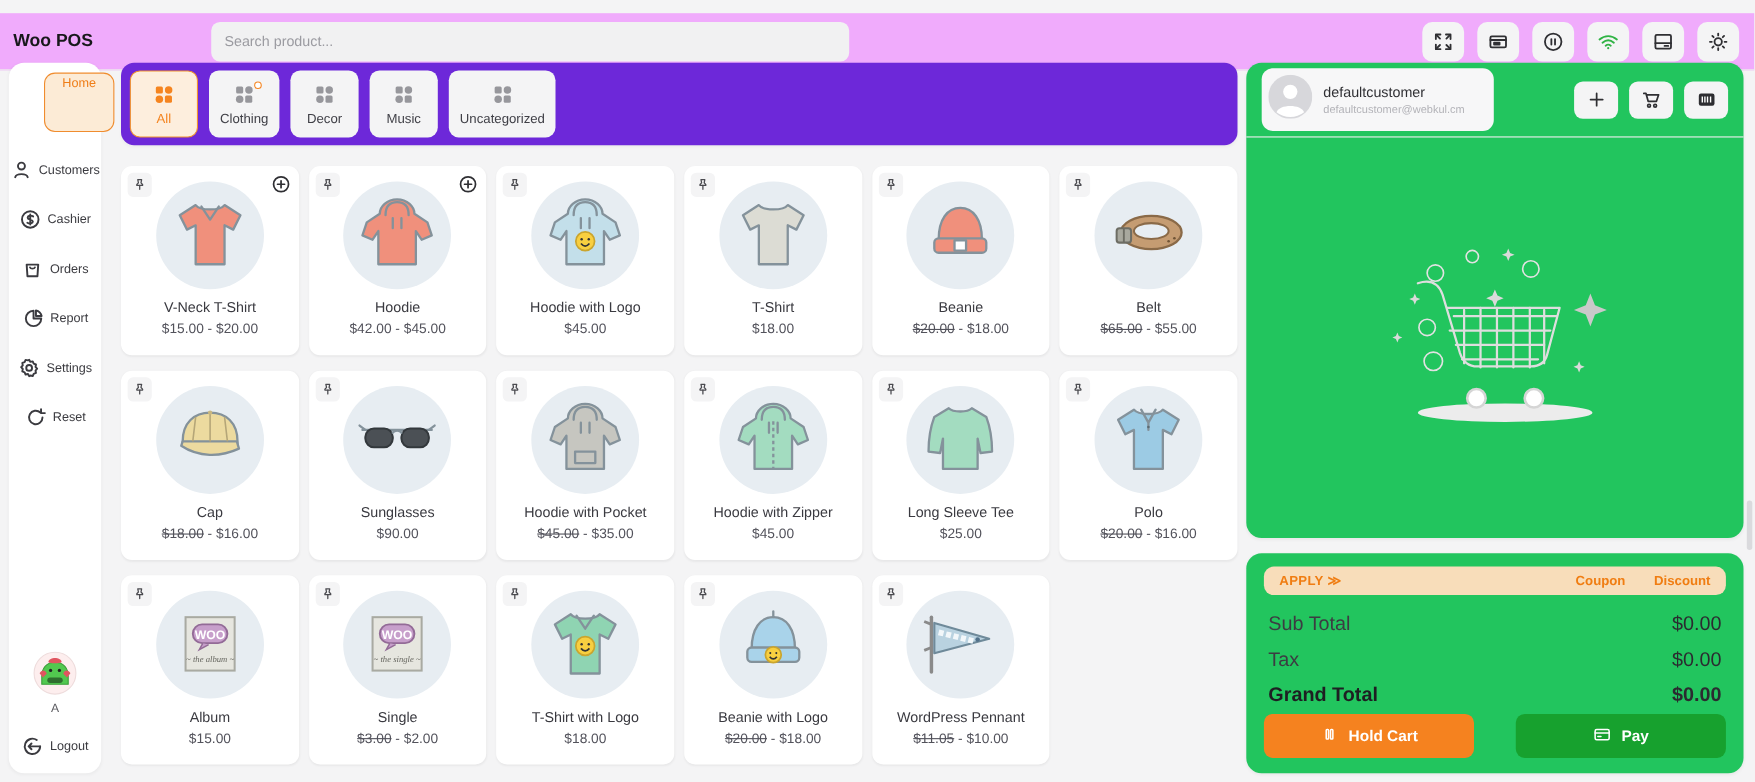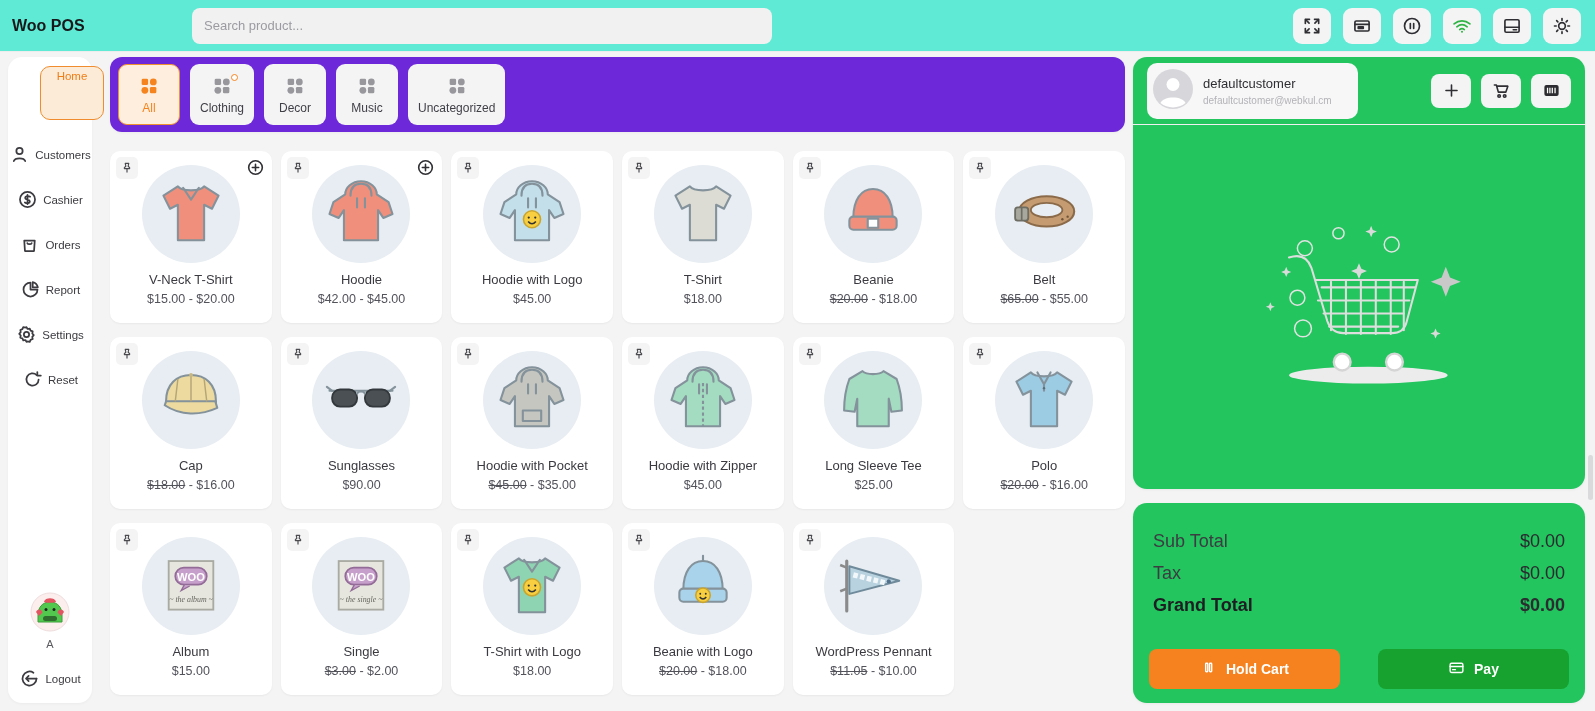--- a/index.html
+++ b/index.html
@@ -7,7 +7,7 @@
   body { font-family:"Liberation Sans", sans-serif; background:#f4f4f5; color:#3f3f46; position:relative; }
 
   
-  #header { position:absolute; left:0; top:0; width:1595px; height:52px; background:#5eead4; border-bottom:1px solid #ededed; display:flex; align-items:center; }
+  #header { position:absolute; left:0; top:12px; width:1595px; height:52px; background:#f0abfc; border-bottom:1px solid #ededed; display:flex; align-items:center; }
   .brand { font-size:16px; font-weight:bold; color:#18181b; margin-left:12px; width:180px; }
   .searchwrap { width:580px; height:36px; background:#f1f1f2; border-radius:8px; display:flex; align-items:center; padding:0 12px; }
   .searchwrap input { flex:1; border:none; background:transparent; outline:none; font-size:13px; color:#444; font-family:"Liberation Sans",sans-serif; }

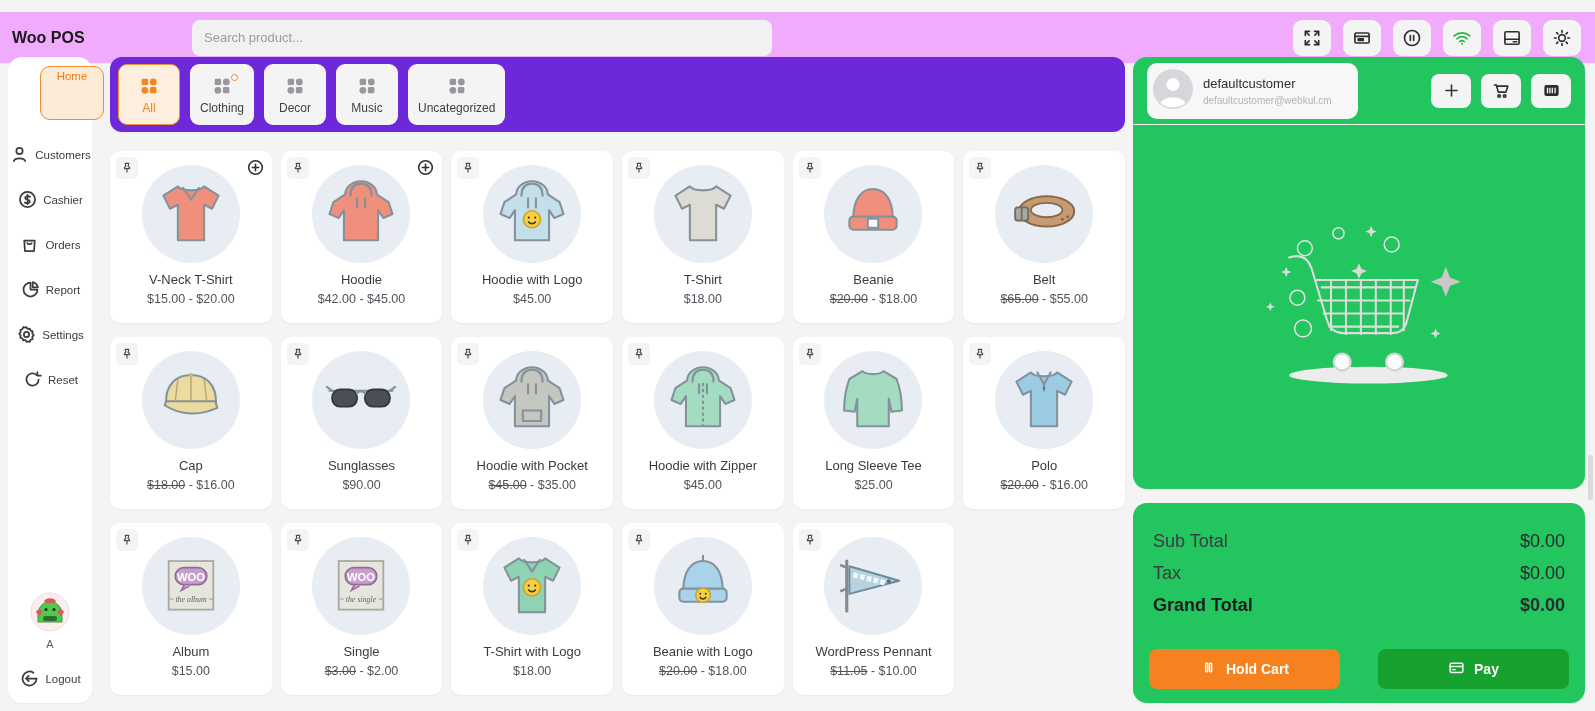--- a/index.html
+++ b/index.html
@@ -693,6 +693,13 @@
       </div>
   </div>
   <div class="rcard" id="summarycard">
+    <div class="coupon-bar">
+      <span class="apply-link"><span>APPLY</span> <span>≫</span></span>
+      <span class="coupon-right">
+        <span class="coupon-link">Coupon</span>
+        <span class="coupon-link">Discount</span>
+      </span>
+    </div>
     <div class="totals" id="totals">
         <div class="trow">
           <span>Sub Total</span>

